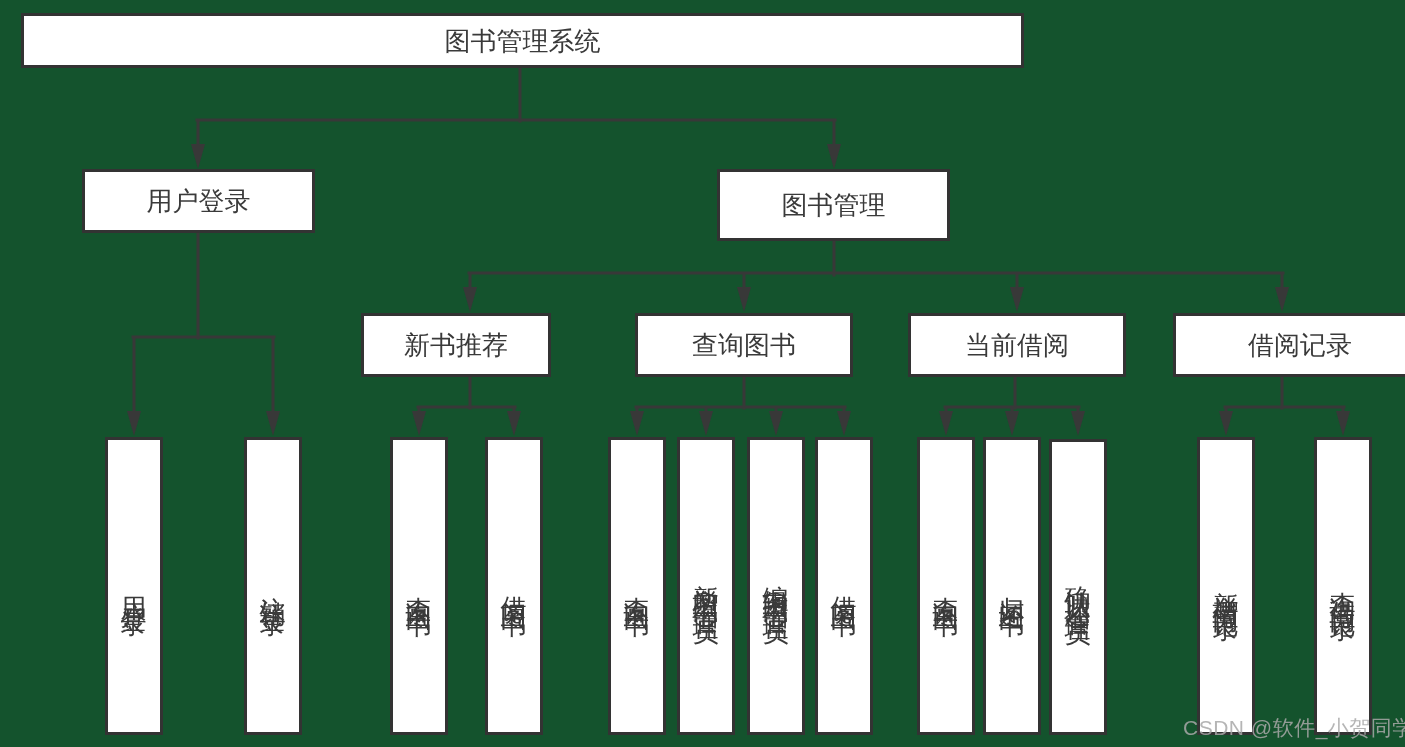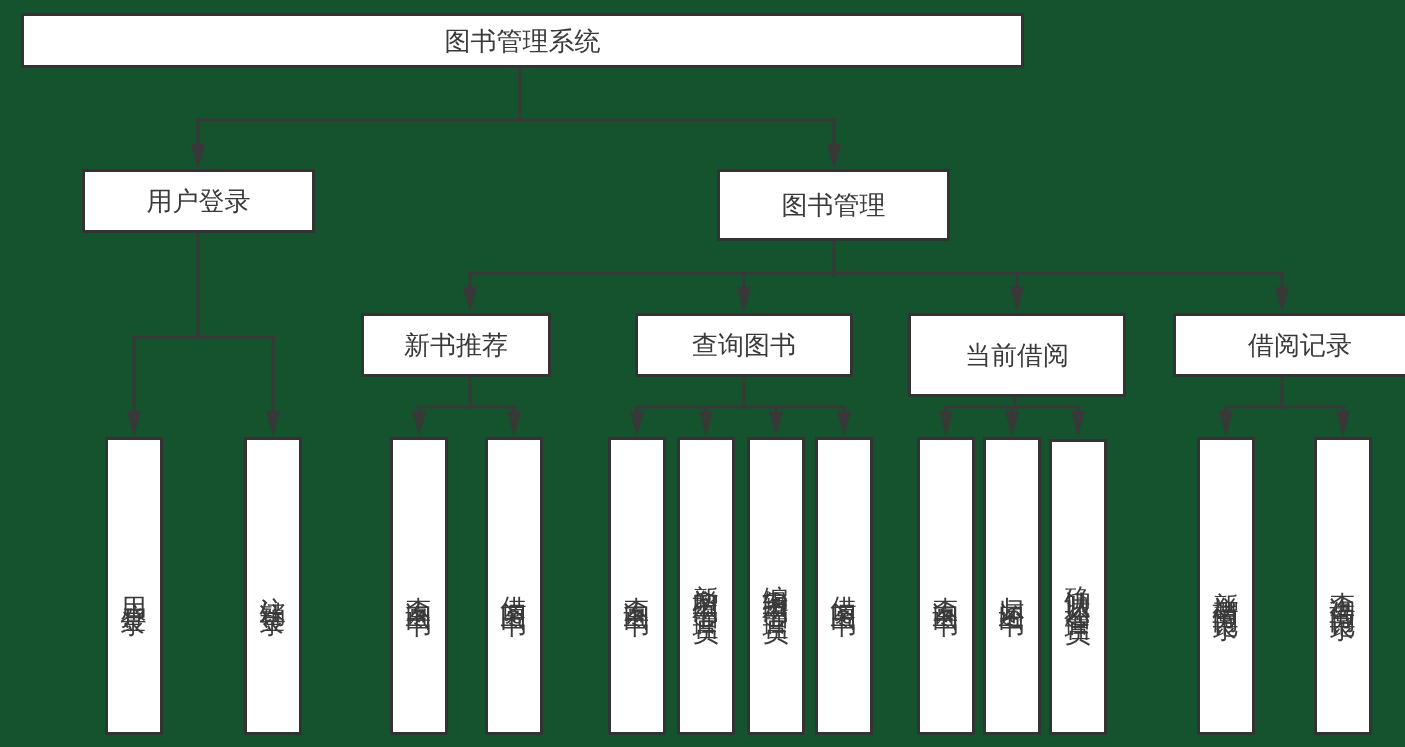--- a/index.html
+++ b/index.html
@@ -112,7 +112,7 @@
 
   <div class="box" style="left:361px;top:313px;width:190px;height:64px">新书推荐</div>
   <div class="box" style="left:635px;top:313px;width:218px;height:64px">查询图书</div>
-  <div class="box" style="left:908px;top:313px;width:218px;height:84px">当前借阅</div>
+  <div class="box" style="left:908px;top:313px;width:218px;height:64px">当前借阅</div>
   <div class="box" style="left:1173px;top:313px;width:254px;height:64px">借阅记录</div>
 
   <div class="box vert" style="left:105px;top:437px;width:58px;height:298px">用户登录</div>

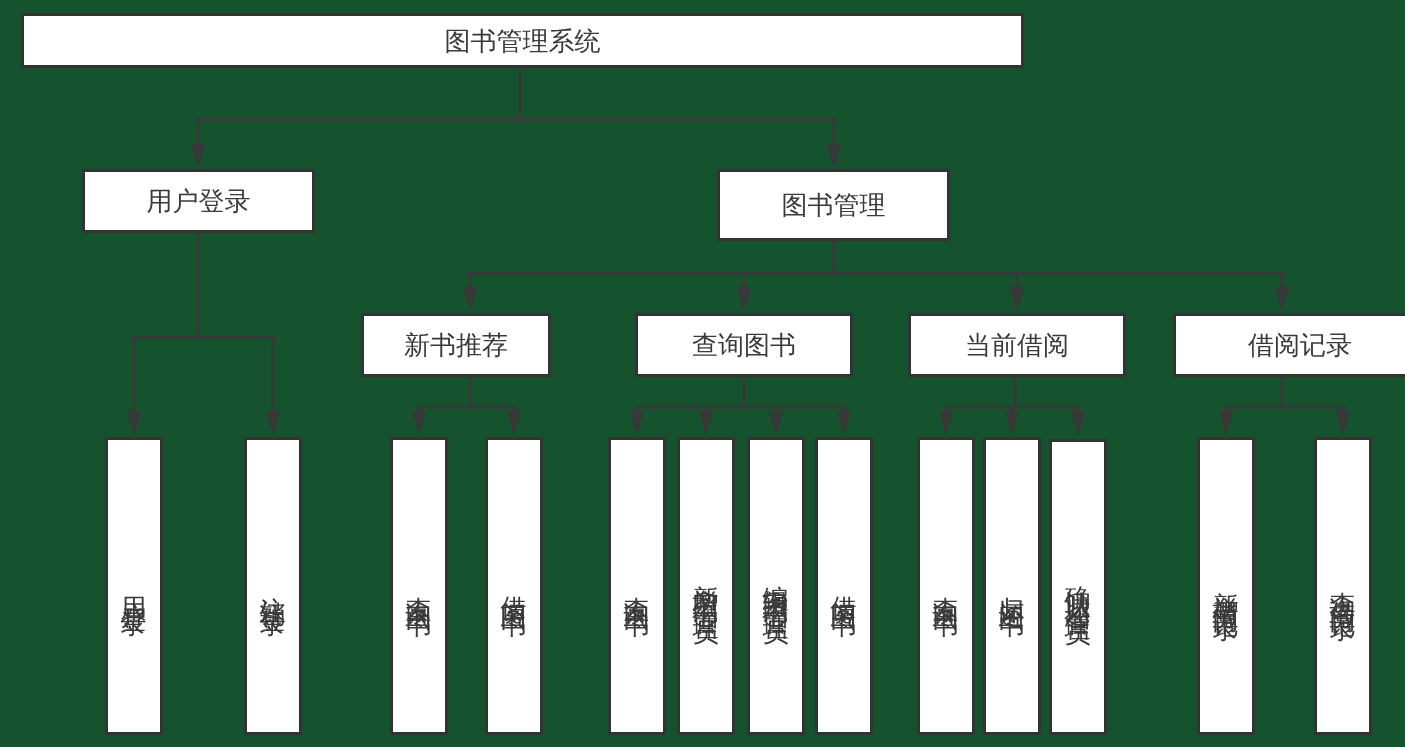--- a/index.html
+++ b/index.html
@@ -133,6 +133,7 @@
   <div class="box vert" style="left:1197px;top:437px;width:58px;height:298px">新增借阅记录</div>
   <div class="box vert" style="left:1314px;top:437px;width:58px;height:298px">查询借阅记录</div>
 
+  <div id="watermark">CSDN @软件_小贺同学</div>
 
 </div>
 

